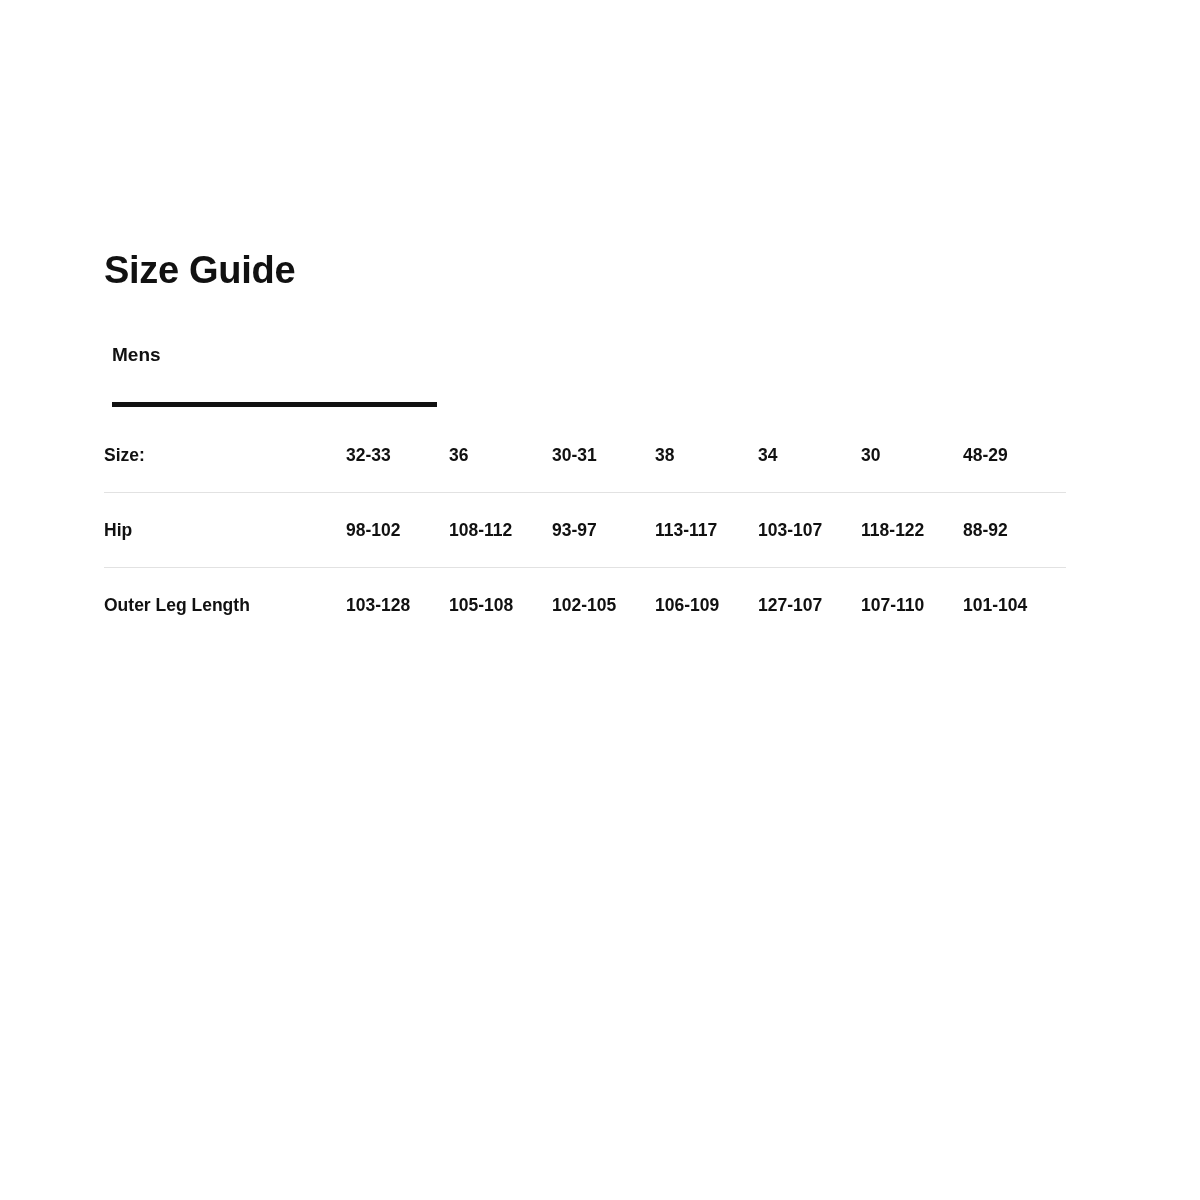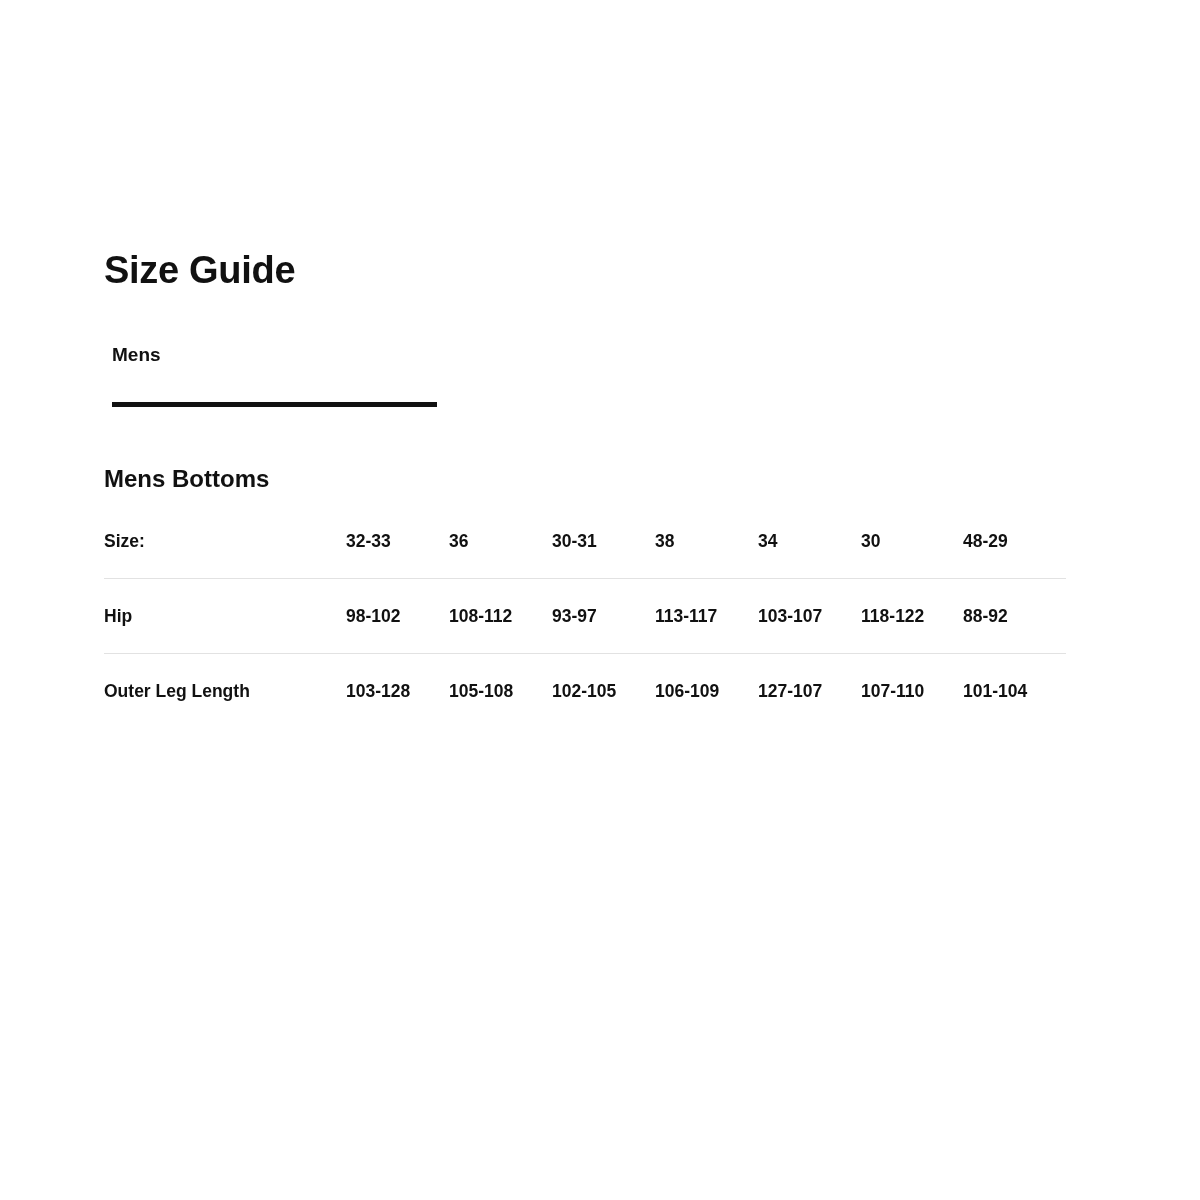--- a/index.html
+++ b/index.html
@@ -99,7 +99,6 @@
       <li class="tab">Mens</li>
     </ul>
 
-    <h2 class="section-title">Mens Bottoms</h2>
 
     <table class="size-table">
       <tbody>

